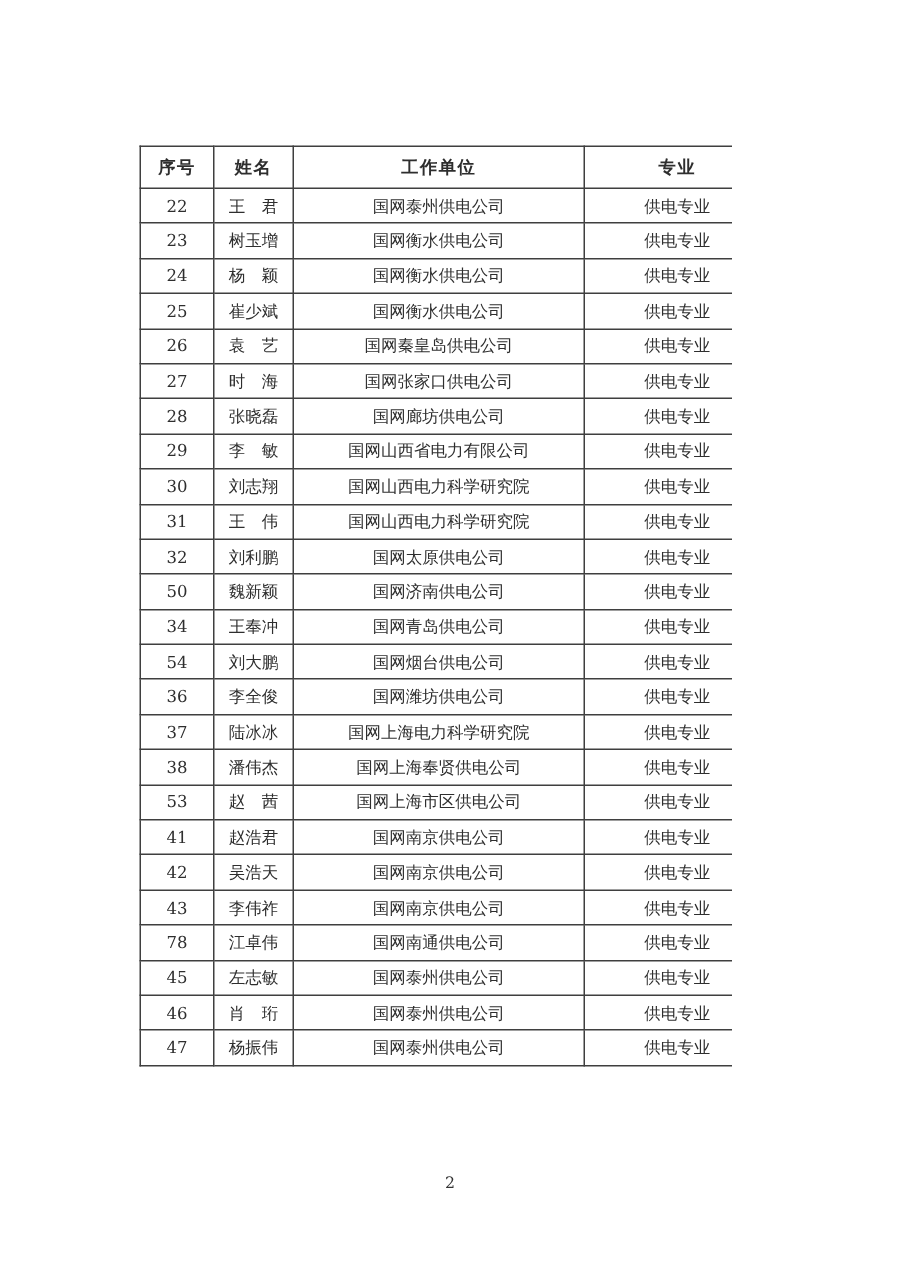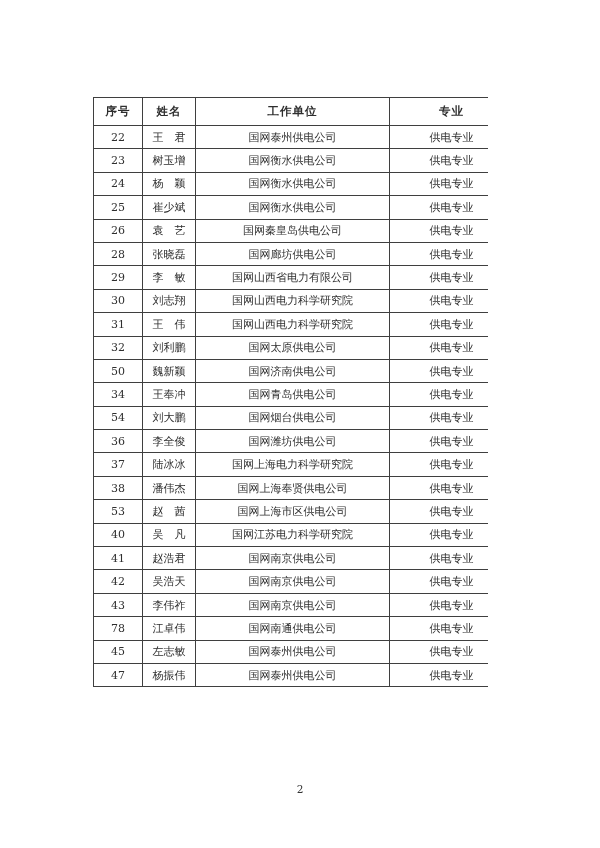--- a/index.html
+++ b/index.html
@@ -109,6 +109,12 @@
           <td>供电专业</td>
         </tr>
         <tr>
+          <td>27</td>
+          <td>时　海</td>
+          <td>国网张家口供电公司</td>
+          <td>供电专业</td>
+        </tr>
+        <tr>
           <td>28</td>
           <td>张晓磊</td>
           <td>国网廊坊供电公司</td>

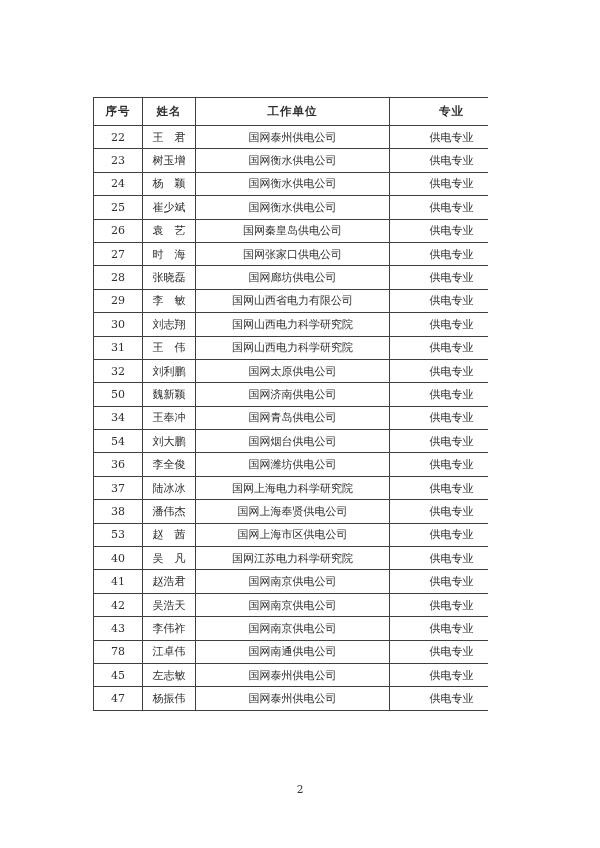--- a/index.html
+++ b/index.html
@@ -187,12 +187,6 @@
           <td>供电专业</td>
         </tr>
         <tr>
-          <td>40</td>
-          <td>吴　凡</td>
-          <td>国网江苏电力科学研究院</td>
-          <td>供电专业</td>
-        </tr>
-        <tr>
           <td>41</td>
           <td>赵浩君</td>
           <td>国网南京供电公司</td>

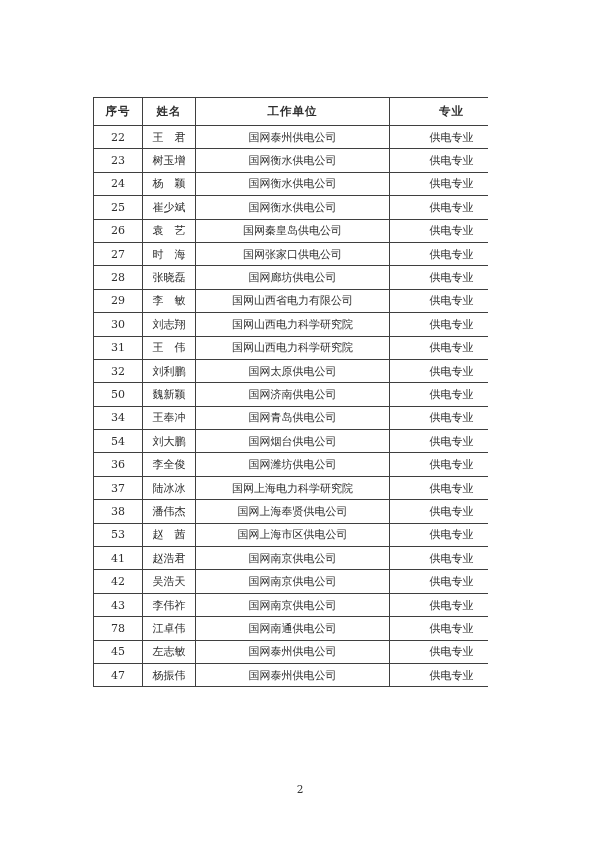--- a/index.html
+++ b/index.html
@@ -217,6 +217,12 @@
           <td>供电专业</td>
         </tr>
         <tr>
+          <td>46</td>
+          <td>肖　珩</td>
+          <td>国网泰州供电公司</td>
+          <td>供电专业</td>
+        </tr>
+        <tr>
           <td>47</td>
           <td>杨振伟</td>
           <td>国网泰州供电公司</td>

